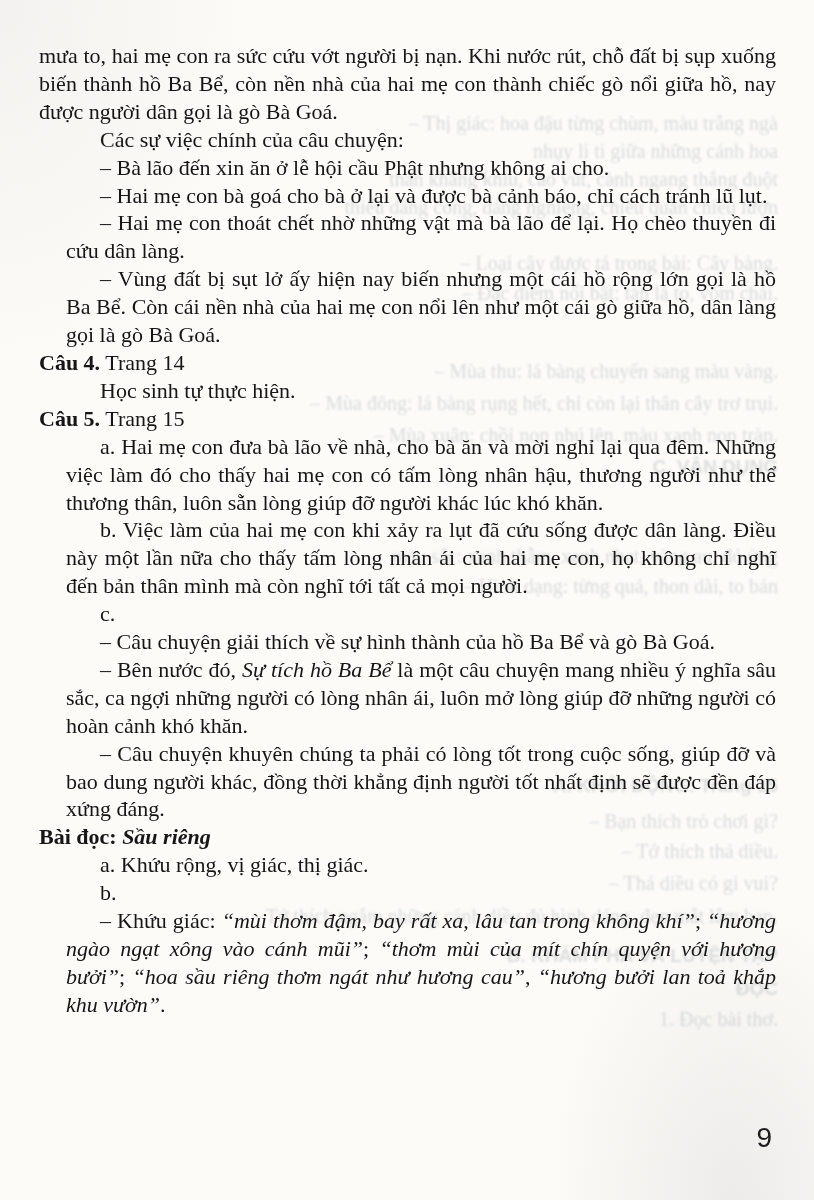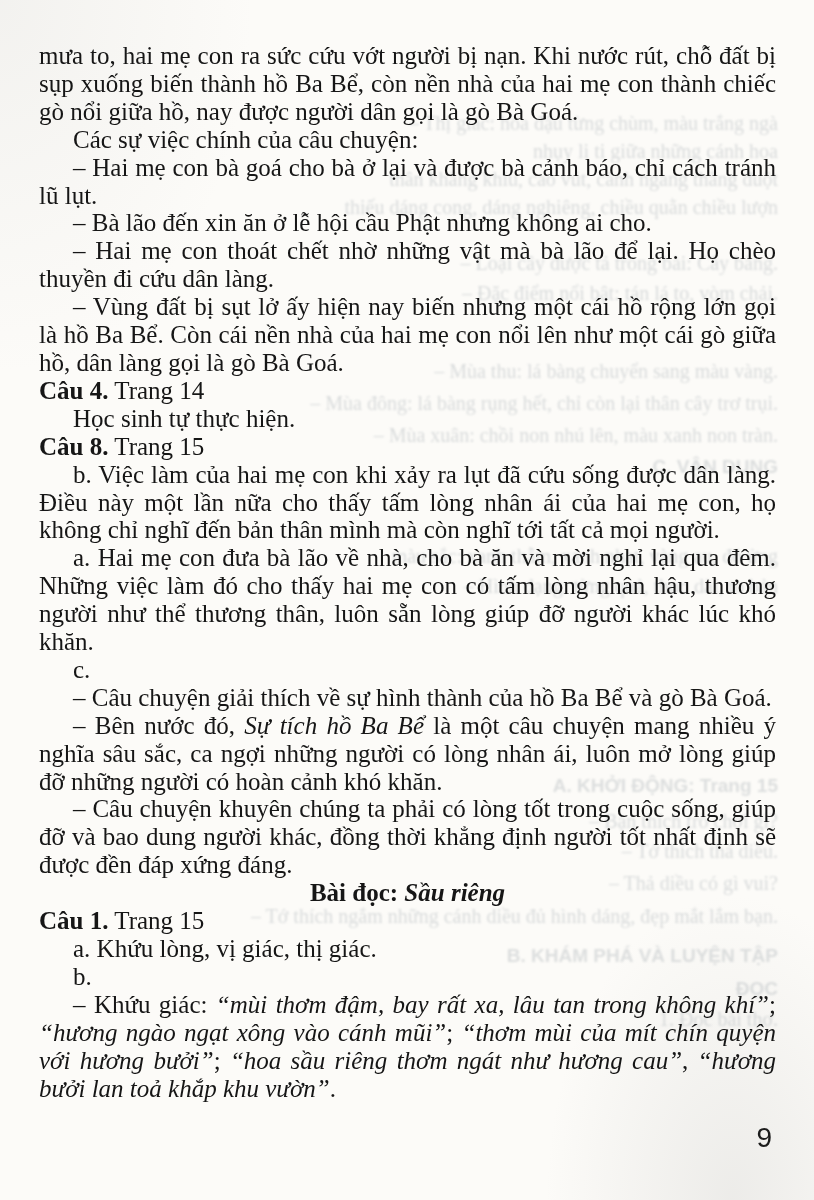--- a/index.html
+++ b/index.html
@@ -15,7 +15,7 @@
   
   .text-block{
     position:absolute;left:39px;top:42px;width:737px;
-    font-size:25px;line-height:27.9px;text-align:justify;
+    font-size:22px;line-height:27.9px;text-align:justify;
   }
   p.para{margin:0;padding:0;}
   p.indent{text-indent:34px;}

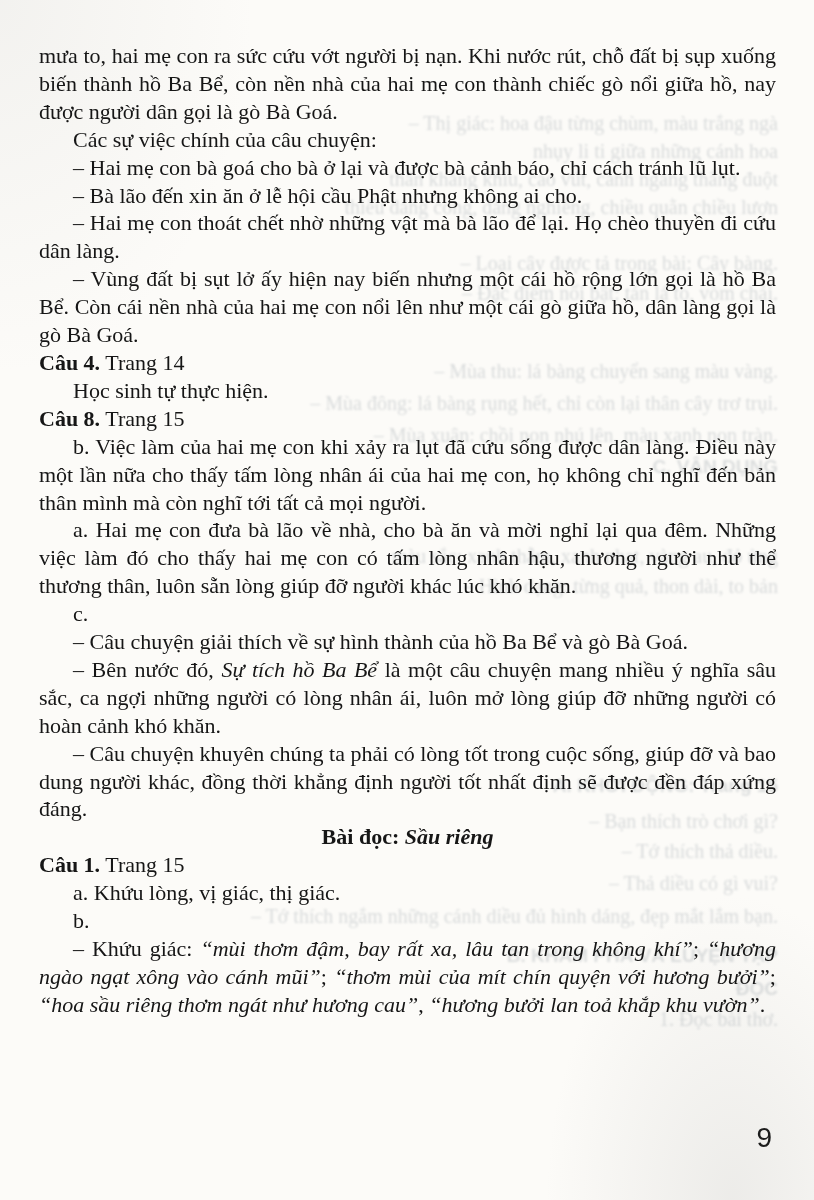--- a/index.html
+++ b/index.html
@@ -18,7 +18,7 @@
     font-size:22px;line-height:27.9px;text-align:justify;
   }
   p.para{margin:0;padding:0;}
-  p.indent{text-indent:34px;}
+  p.indent{text-indent:34px;margin-left:27px;}
   p.center{text-align:center;text-indent:0;}
   .b{font-weight:bold;}
   .i{font-style:italic;font-family:Liberation Serif, serif;}

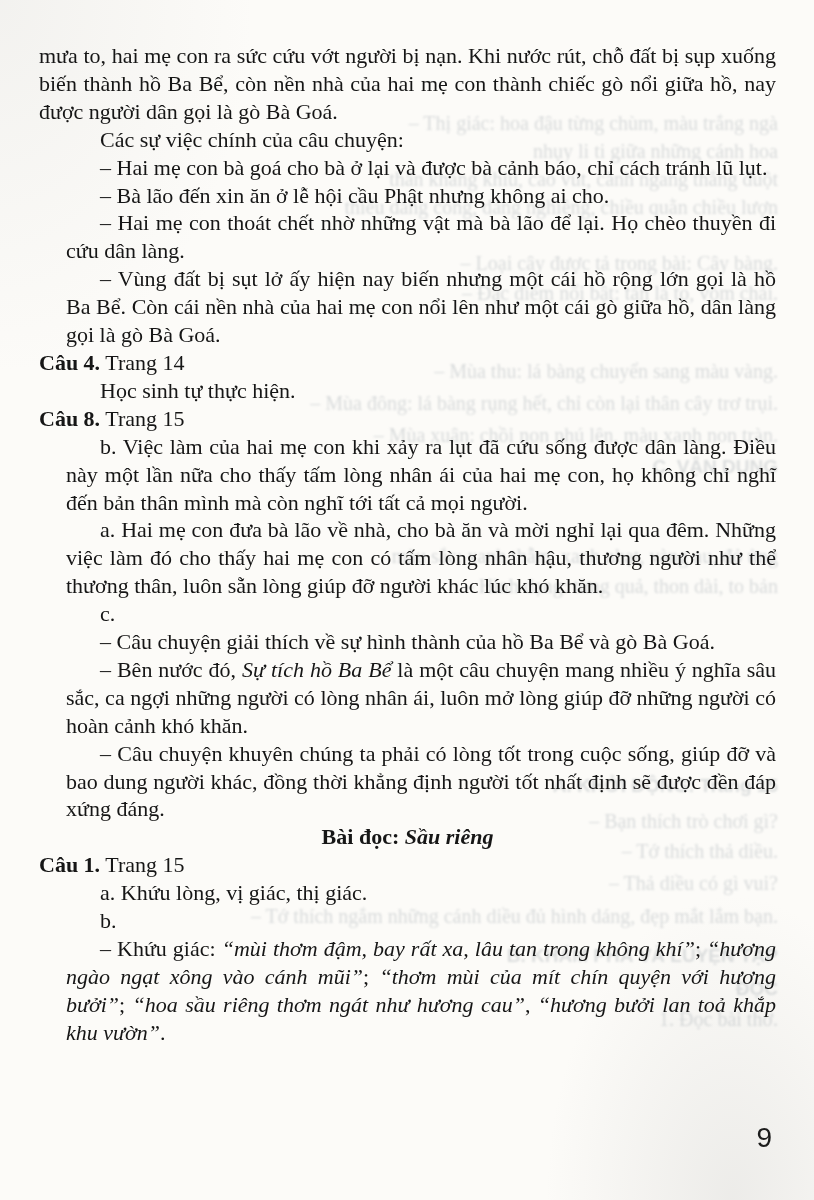--- a/index.html
+++ b/index.html
@@ -67,8 +67,8 @@
   <div class="text-block">
       <p class="para"><span>mưa to, hai mẹ con ra sức cứu vớt người bị nạn. Khi nước rút, chỗ đất bị sụp xuống biến thành hồ Ba Bể, còn nền nhà của hai mẹ con thành chiếc gò nổi giữa hồ, nay được người dân gọi là gò Bà Goá.</span></p>
       <p class="para indent"><span>Các sự việc chính của câu chuyện:</span></p>
+      <p class="para indent"><span>– Bà lão đến xin ăn ở lễ hội cầu Phật nhưng không ai cho.</span></p>
       <p class="para indent"><span>– Hai mẹ con bà goá cho bà ở lại và được bà cảnh báo, chỉ cách tránh lũ lụt.</span></p>
-      <p class="para indent"><span>– Bà lão đến xin ăn ở lễ hội cầu Phật nhưng không ai cho.</span></p>
       <p class="para indent"><span>– Hai mẹ con thoát chết nhờ những vật mà bà lão để lại. Họ chèo thuyền đi cứu dân làng.</span></p>
       <p class="para indent"><span>– Vùng đất bị sụt lở ấy hiện nay biến nhưng một cái hồ rộng lớn gọi là hồ Ba Bể. Còn cái nền nhà của hai mẹ con nổi lên như một cái gò giữa hồ, dân làng gọi là gò Bà Goá.</span></p>
       <p class="para"><span class="b">Câu 4.</span><span> Trang 14</span></p>

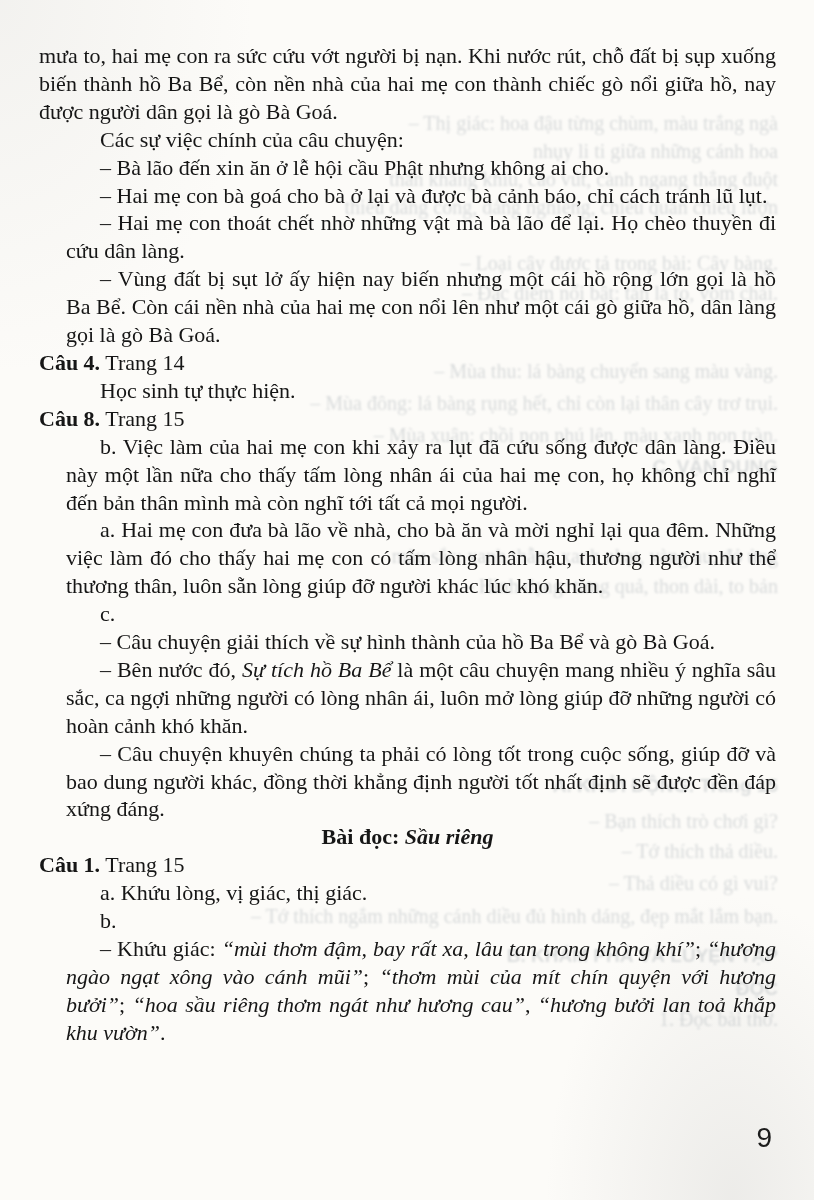--- a/index.html
+++ b/index.html
@@ -73,7 +73,7 @@
       <p class="para indent"><span>– Vùng đất bị sụt lở ấy hiện nay biến nhưng một cái hồ rộng lớn gọi là hồ Ba Bể. Còn cái nền nhà của hai mẹ con nổi lên như một cái gò giữa hồ, dân làng gọi là gò Bà Goá.</span></p>
       <p class="para"><span class="b">Câu 4.</span><span> Trang 14</span></p>
       <p class="para indent"><span>Học sinh tự thực hiện.</span></p>
-      <p class="para"><span class="b">Câu 8.</span><span> Trang 15</span></p>
+      <p class="para"><span class="b">Câu 5.</span><span> Trang 15</span></p>
       <p class="para indent"><span>b. Việc làm của hai mẹ con khi xảy ra lụt đã cứu sống được dân làng. Điều này một lần nữa cho thấy tấm lòng nhân ái của hai mẹ con, họ không chỉ nghĩ đến bản thân mình mà còn nghĩ tới tất cả mọi người.</span></p>
       <p class="para indent"><span>a. Hai mẹ con đưa bà lão về nhà, cho bà ăn và mời nghỉ lại qua đêm. Những việc làm đó cho thấy hai mẹ con có tấm lòng nhân hậu, thương người như thể thương thân, luôn sẵn lòng giúp đỡ người khác lúc khó khăn.</span></p>
       <p class="para indent"><span>c.</span></p>

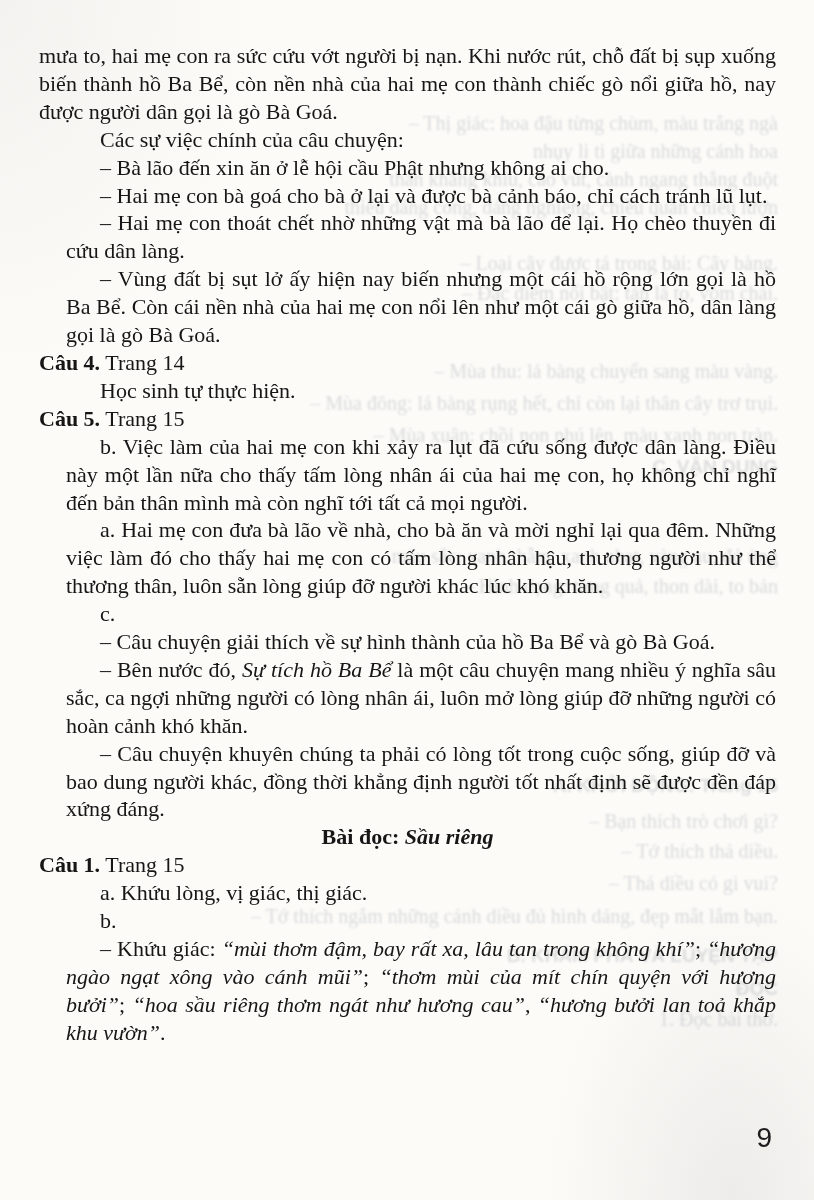--- a/index.html
+++ b/index.html
@@ -74,8 +74,8 @@
       <p class="para"><span class="b">Câu 4.</span><span> Trang 14</span></p>
       <p class="para indent"><span>Học sinh tự thực hiện.</span></p>
       <p class="para"><span class="b">Câu 5.</span><span> Trang 15</span></p>
+      <p class="para indent"><span>a. Hai mẹ con đưa bà lão về nhà, cho bà ăn và mời nghỉ lại qua đêm. Những việc làm đó cho thấy hai mẹ con có tấm lòng nhân hậu, thương người như thể thương thân, luôn sẵn lòng giúp đỡ người khác lúc khó khăn.</span></p>
       <p class="para indent"><span>b. Việc làm của hai mẹ con khi xảy ra lụt đã cứu sống được dân làng. Điều này một lần nữa cho thấy tấm lòng nhân ái của hai mẹ con, họ không chỉ nghĩ đến bản thân mình mà còn nghĩ tới tất cả mọi người.</span></p>
-      <p class="para indent"><span>a. Hai mẹ con đưa bà lão về nhà, cho bà ăn và mời nghỉ lại qua đêm. Những việc làm đó cho thấy hai mẹ con có tấm lòng nhân hậu, thương người như thể thương thân, luôn sẵn lòng giúp đỡ người khác lúc khó khăn.</span></p>
       <p class="para indent"><span>c.</span></p>
       <p class="para indent"><span>– Câu chuyện giải thích về sự hình thành của hồ Ba Bể và gò Bà Goá.</span></p>
       <p class="para indent"><span>– Bên nước đó, </span><span class="i">Sự tích hồ Ba Bể</span><span> là một câu chuyện mang nhiều ý nghĩa sâu sắc, ca ngợi những người có lòng nhân ái, luôn mở lòng giúp đỡ những người có hoàn cảnh khó khăn.</span></p>

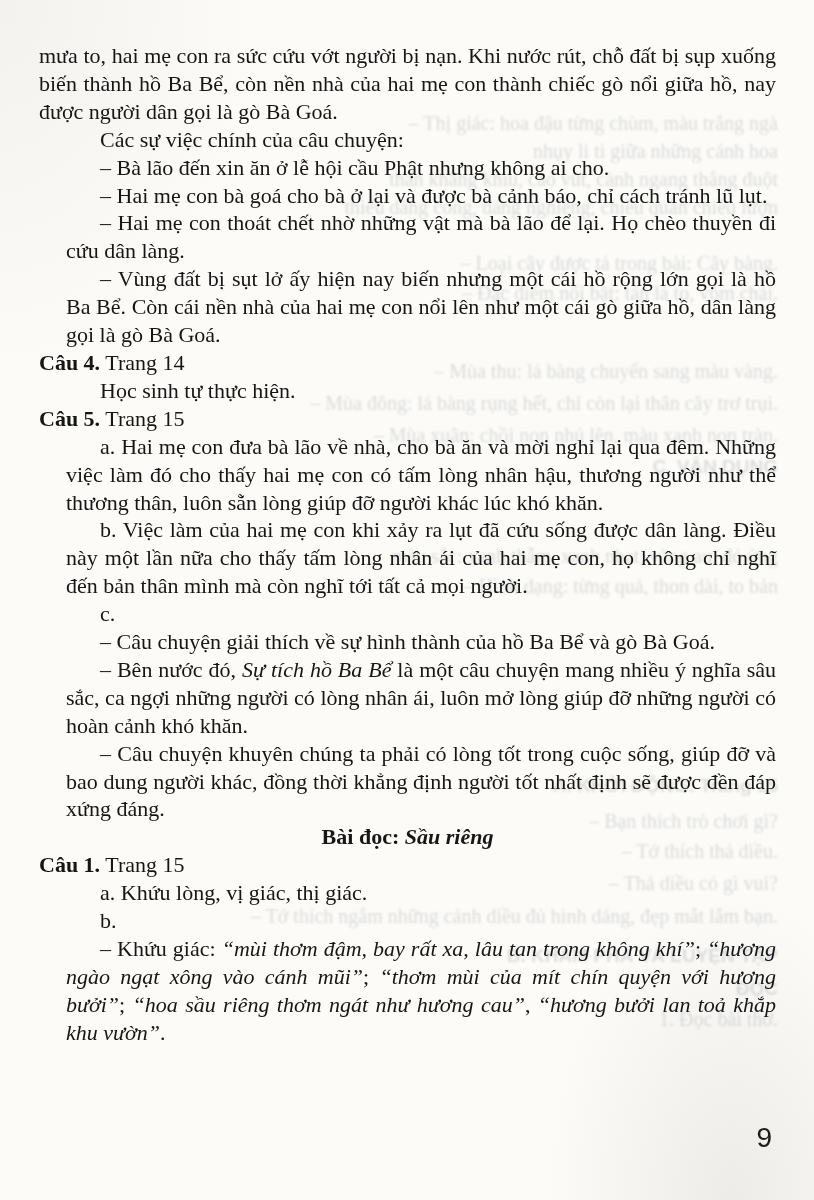--- a/index.html
+++ b/index.html
@@ -19,7 +19,7 @@
   }
   p.para{margin:0;padding:0;}
   p.indent{text-indent:34px;margin-left:27px;}
-  p.center{text-align:center;text-indent:0;}
+  p.center{text-indent:0;}
   .b{font-weight:bold;}
   .i{font-style:italic;font-family:Liberation Serif, serif;}
   .vicon{display:inline-block;width:24px;height:15px;margin-right:7px;vertical-align:-1px;color:#161616;}

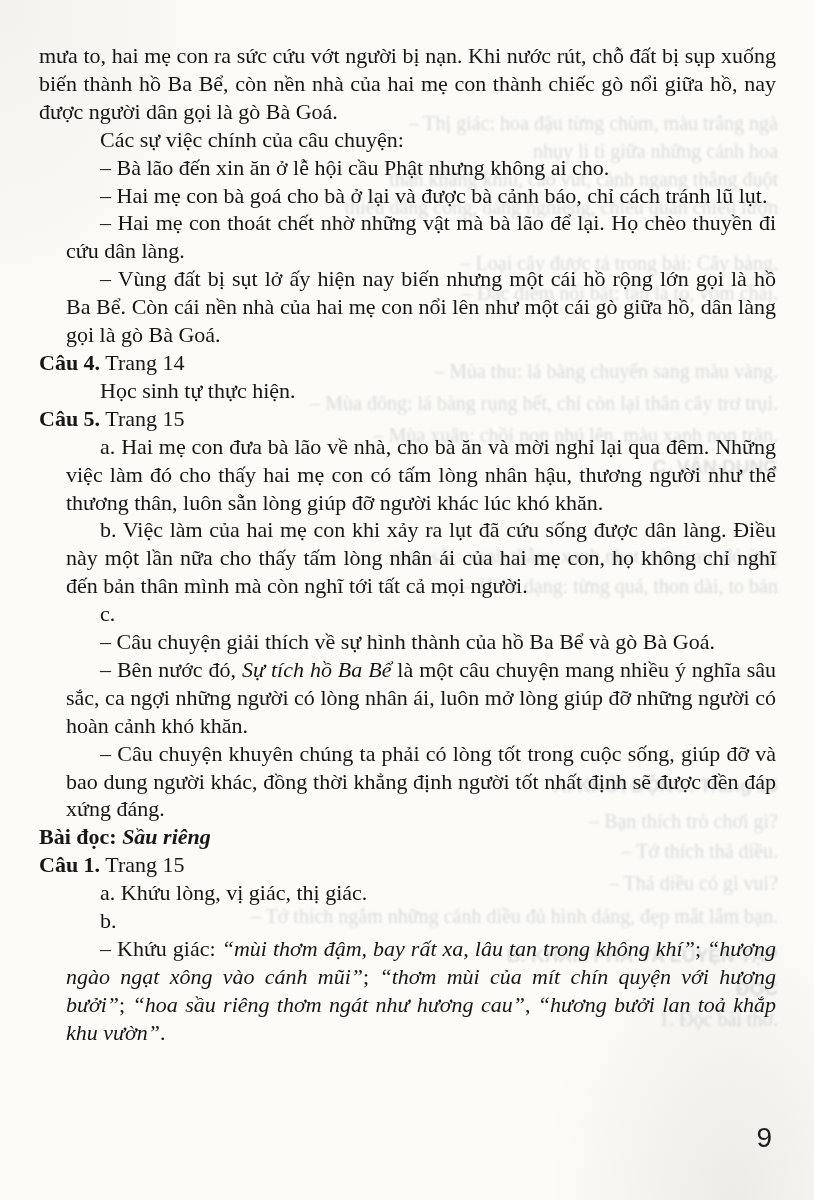--- a/index.html
+++ b/index.html
@@ -81,7 +81,6 @@
       <p class="para indent"><span>– Bên nước đó, </span><span class="i">Sự tích hồ Ba Bể</span><span> là một câu chuyện mang nhiều ý nghĩa sâu sắc, ca ngợi những người có lòng nhân ái, luôn mở lòng giúp đỡ những người có hoàn cảnh khó khăn.</span></p>
       <p class="para indent"><span>– Câu chuyện khuyên chúng ta phải có lòng tốt trong cuộc sống, giúp đỡ và bao dung người khác, đồng thời khẳng định người tốt nhất định sẽ được đền đáp xứng đáng.</span></p>
       <p class="para center"><span class="b">Bài đọc: </span><span class="b i">Sầu riêng</span></p>
-      <p class="para"><span class="b">Câu 1.</span><span> Trang 15</span></p>
       <p class="para indent"><span>a. Khứu lòng, vị giác, thị giác.</span></p>
       <p class="para indent"><span>b.</span></p>
       <p class="para indent"><span>– Khứu giác: </span><span class="i">“mùi thơm đậm, bay rất xa, lâu tan trong không khí”</span><span>; </span><span class="i">“hương ngào ngạt xông vào cánh mũi”</span><span>; </span><span class="i">“thơm mùi của mít chín quyện với hương bưởi”</span><span>; </span><span class="i">“hoa sầu riêng thơm ngát như hương cau”</span><span>, </span><span class="i">“hương bưởi lan toả khắp khu vườn”</span><span>.</span></p>

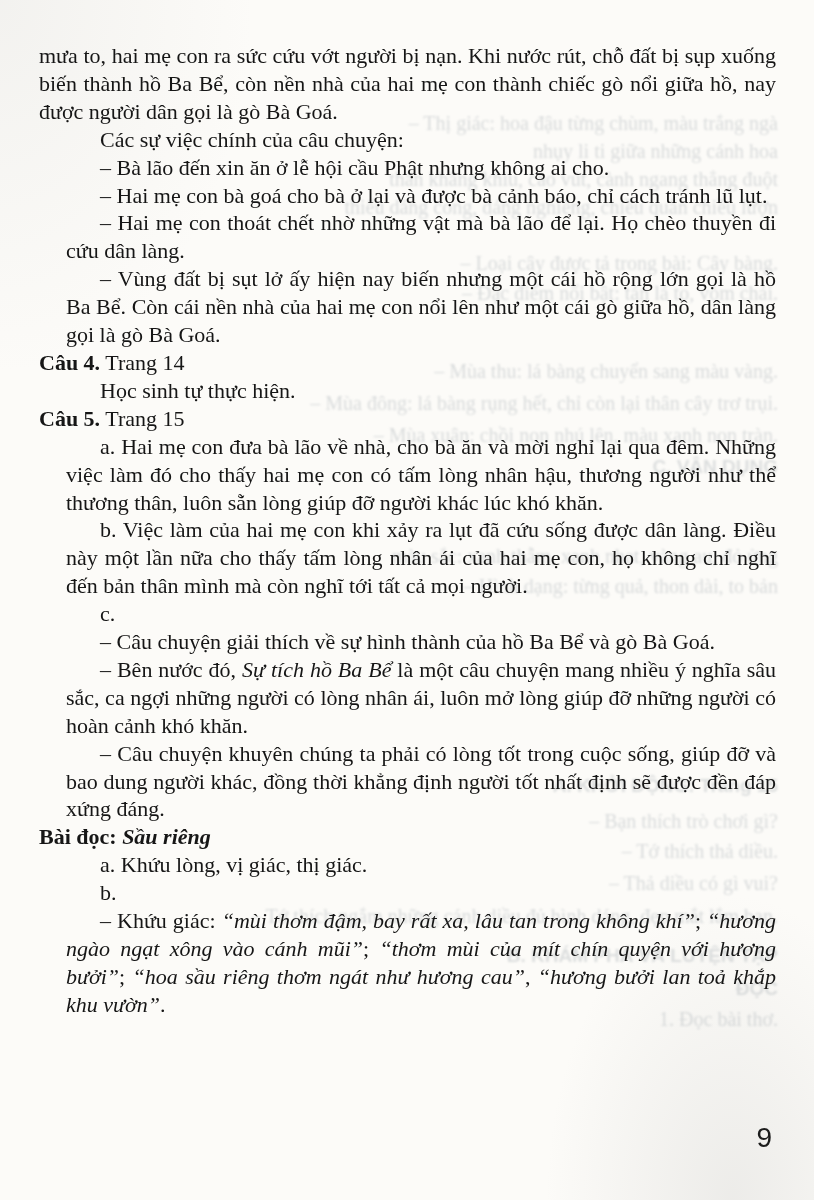--- a/index.html
+++ b/index.html
@@ -81,7 +81,7 @@
       <p class="para indent"><span>– Bên nước đó, </span><span class="i">Sự tích hồ Ba Bể</span><span> là một câu chuyện mang nhiều ý nghĩa sâu sắc, ca ngợi những người có lòng nhân ái, luôn mở lòng giúp đỡ những người có hoàn cảnh khó khăn.</span></p>
       <p class="para indent"><span>– Câu chuyện khuyên chúng ta phải có lòng tốt trong cuộc sống, giúp đỡ và bao dung người khác, đồng thời khẳng định người tốt nhất định sẽ được đền đáp xứng đáng.</span></p>
       <p class="para center"><span class="b">Bài đọc: </span><span class="b i">Sầu riêng</span></p>
-      <p class="para indent"><span>a. Khứu lòng, vị giác, thị giác.</span></p>
+      <p class="para indent"><span>a. Khứu rộng, vị giác, thị giác.</span></p>
       <p class="para indent"><span>b.</span></p>
       <p class="para indent"><span>– Khứu giác: </span><span class="i">“mùi thơm đậm, bay rất xa, lâu tan trong không khí”</span><span>; </span><span class="i">“hương ngào ngạt xông vào cánh mũi”</span><span>; </span><span class="i">“thơm mùi của mít chín quyện với hương bưởi”</span><span>; </span><span class="i">“hoa sầu riêng thơm ngát như hương cau”</span><span>, </span><span class="i">“hương bưởi lan toả khắp khu vườn”</span><span>.</span></p>
     </div>

